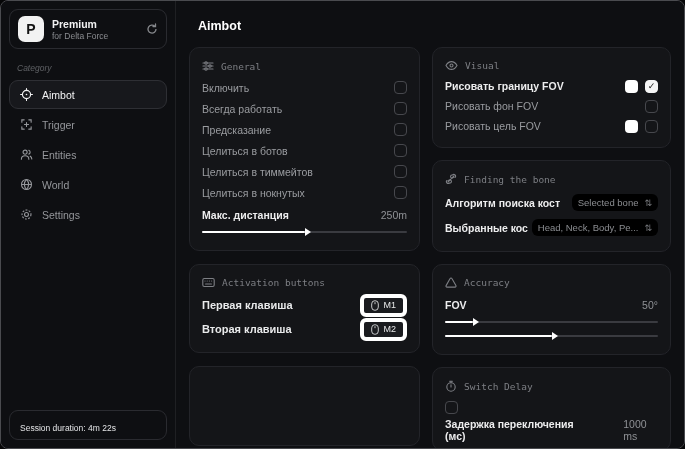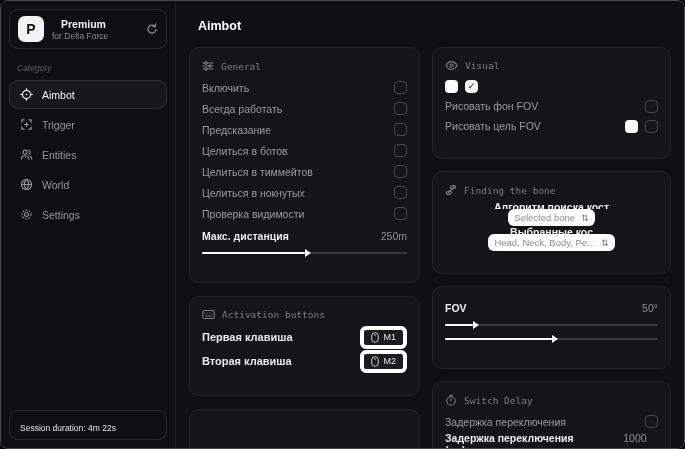--- a/index.html
+++ b/index.html
@@ -10,7 +10,7 @@
   .sidebar { width:175px; min-width:175px; border-right:1px solid #1f2023; display:flex; flex-direction:column; padding:8px; background:#0e0f12; }
   .premium-card { border:1px solid #2a2b30; border-radius:9px; padding:6px 8px; display:flex; align-items:center; gap:8px; }
   .logo-badge { width:26px; height:26px; border-radius:7px; background:#f2f2f2; color:#141414; font-weight:bold; font-size:14px; display:flex; align-items:center; justify-content:center; }
-  .premium-title { font-size:10.5px; font-weight:bold; color:#f1f1f2;margin-left:9px; }
+  .premium-title { font-size:10.5px; font-weight:bold; color:#f1f1f2; }
   .premium-sub { font-size:8.5px; color:#8b8d91; margin-top:1px; }
   .refresh-btn { margin-left:auto; color:#85878b; display:flex; cursor:pointer; }
   .category-label { font-size:8.5px; color:#5e6064; margin:14px 8px 7px;font-style:italic; }

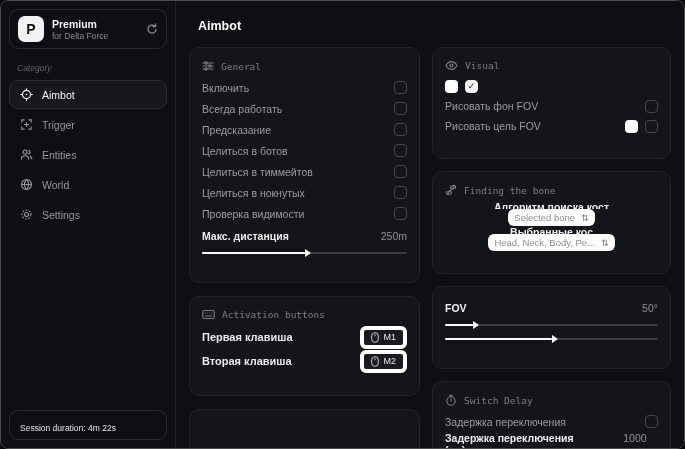--- a/index.html
+++ b/index.html
@@ -26,7 +26,7 @@
   .columns { display:flex; gap:12px; align-items:flex-start; }
   .col-left { width:233px; display:flex; flex-direction:column; gap:13px; }
   .col-right { width:241px; display:flex; flex-direction:column; gap:12px; }
-  .card { background:#141518; border:1px solid #232429; border-radius:10px; padding:9px 12px 22px; }
+  .card { background:#141518; border:1px solid #232429; border-radius:10px; padding:9px 12px 11px; }
   .card-header { display:flex; align-items:center; gap:7px; font-family:"DejaVu Sans Mono","Liberation Mono",monospace; font-size:9.5px; color:#7d7f84; padding:3px 0 5px; }
   .card-header svg { color:#7d7f84; }
 

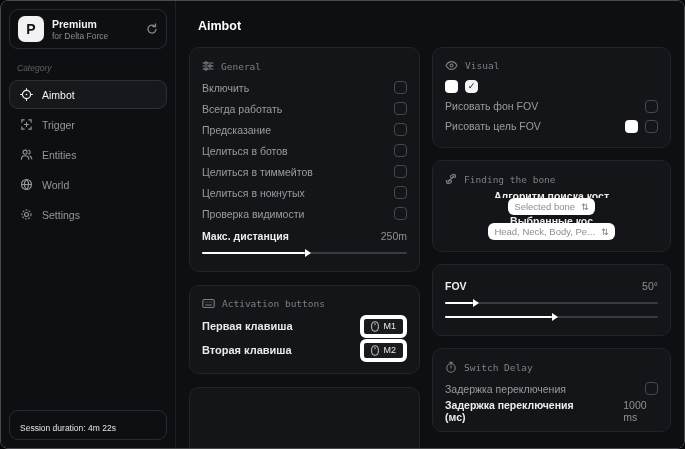--- a/index.html
+++ b/index.html
@@ -228,6 +228,7 @@
             <span>Visual</span>
           </div>
           <div class="v-row">
+            <span class="t-label bright">Рисовать границу FOV</span>
             <span class="ctrl-group">
               <span class="swatch"></span>
               <span class="checkbox checked">

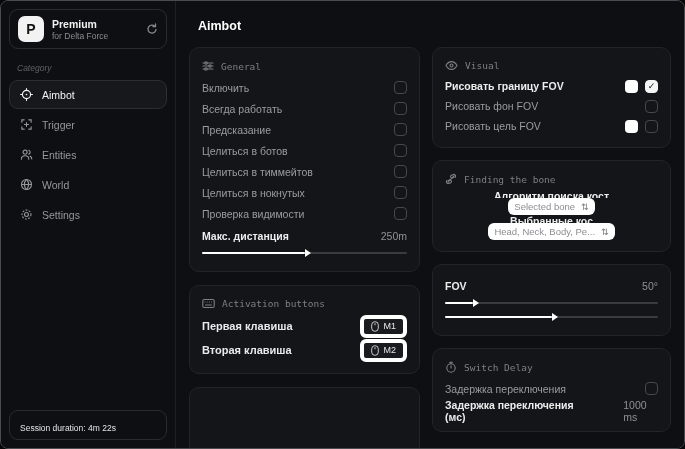--- a/index.html
+++ b/index.html
@@ -54,7 +54,7 @@
 
   .v-row { display:flex; align-items:center; justify-content:space-between; height:20px; }
 
-  .b-row { display:flex; align-items:center; justify-content:space-between; height:25px;flex-direction:column; }
+  .b-row { display:flex; align-items:center; justify-content:space-between; height:25px; }
   .b-label { font-size:10.5px; color:#ededee; font-weight:bold; white-space:nowrap; overflow:hidden; flex:1; }
   .dropdown { display:flex; align-items:center; gap:6px; background:#ffffff; border-radius:6px; padding:3px 6px; cursor:pointer; flex:0 0 auto; max-width:132px; }
   .dropdown .dd-value { font-size:9.5px; color:#8b8d91; white-space:nowrap; overflow:hidden; }

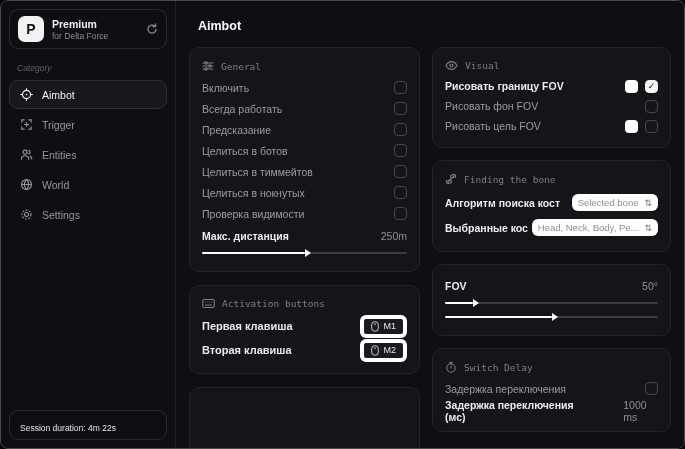--- a/index.html
+++ b/index.html
@@ -56,7 +56,7 @@
 
   .b-row { display:flex; align-items:center; justify-content:space-between; height:25px; }
   .b-label { font-size:10.5px; color:#ededee; font-weight:bold; white-space:nowrap; overflow:hidden; flex:1; }
-  .dropdown { display:flex; align-items:center; gap:6px; background:#ffffff; border-radius:6px; padding:3px 6px; cursor:pointer; flex:0 0 auto; max-width:132px; }
+  .dropdown { display:flex; align-items:center; gap:6px; background:#000000; border-radius:6px; padding:3px 6px; cursor:pointer; flex:0 0 auto; max-width:132px; }
   .dropdown .dd-value { font-size:9.5px; color:#8b8d91; white-space:nowrap; overflow:hidden; }
   .dropdown .dd-icon { font-size:9px; color:#77797d; font-family:"DejaVu Sans",sans-serif; }
 

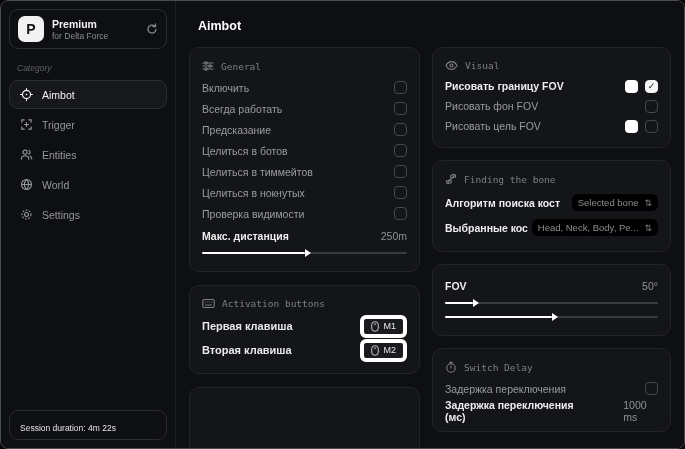--- a/index.html
+++ b/index.html
@@ -170,10 +170,6 @@
             <span class="t-label">Целиться в нокнутых</span>
             <span class="checkbox"></span>
           </div>
-          <div class="t-row">
-            <span class="t-label">Проверка видимости</span>
-            <span class="checkbox"></span>
-          </div>
           <div class="slider-row">
             <span class="t-label bright">Макс. дистанция</span>
             <span class="slider-value">250m</span>

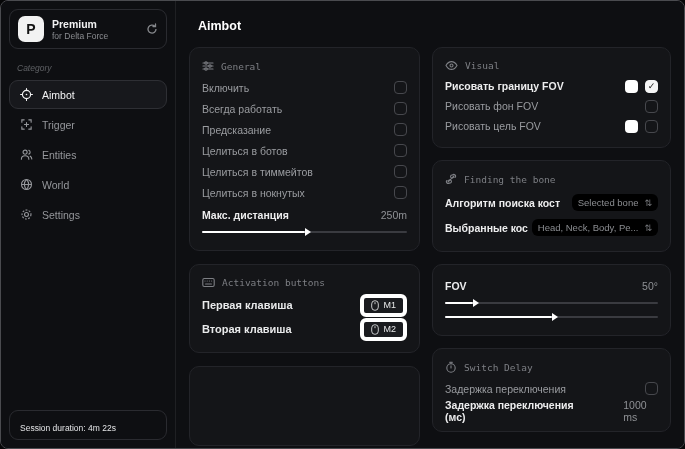--- a/index.html
+++ b/index.html
@@ -271,6 +271,12 @@
         </section>
 
         <section class="card">
+          <div class="card-header">
+            <svg width="12" height="11" viewBox="0 0 12 11" fill="none" stroke="currentColor" stroke-width="1.1">
+              <path d="M5.1 1.6a1 1 0 0 1 1.8 0l4 7a1 1 0 0 1-.9 1.5H2a1 1 0 0 1-.9-1.5z" stroke-linejoin="round"></path>
+            </svg>
+            <span>Accuracy</span>
+          </div>
           <div class="slider-row">
             <span class="t-label bright">FOV</span>
             <span class="slider-value">50°</span>

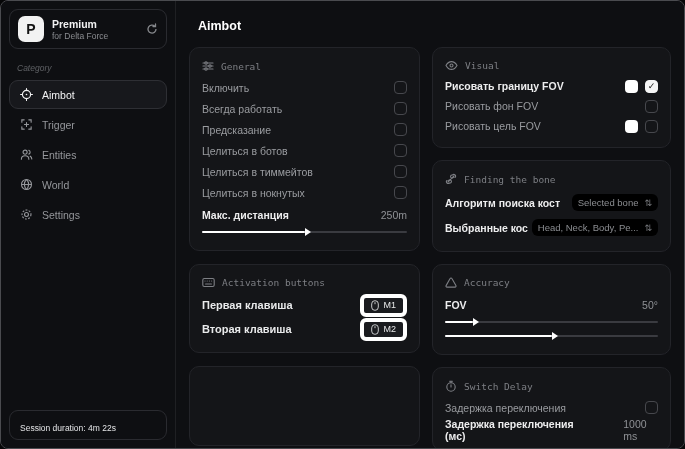--- a/index.html
+++ b/index.html
@@ -300,7 +300,6 @@
             <span>Switch Delay</span>
           </div>
           <div class="t-row">
-            <span class="t-label">Задержка переключения</span>
             <span class="checkbox"></span>
           </div>
           <div class="slider-row">

